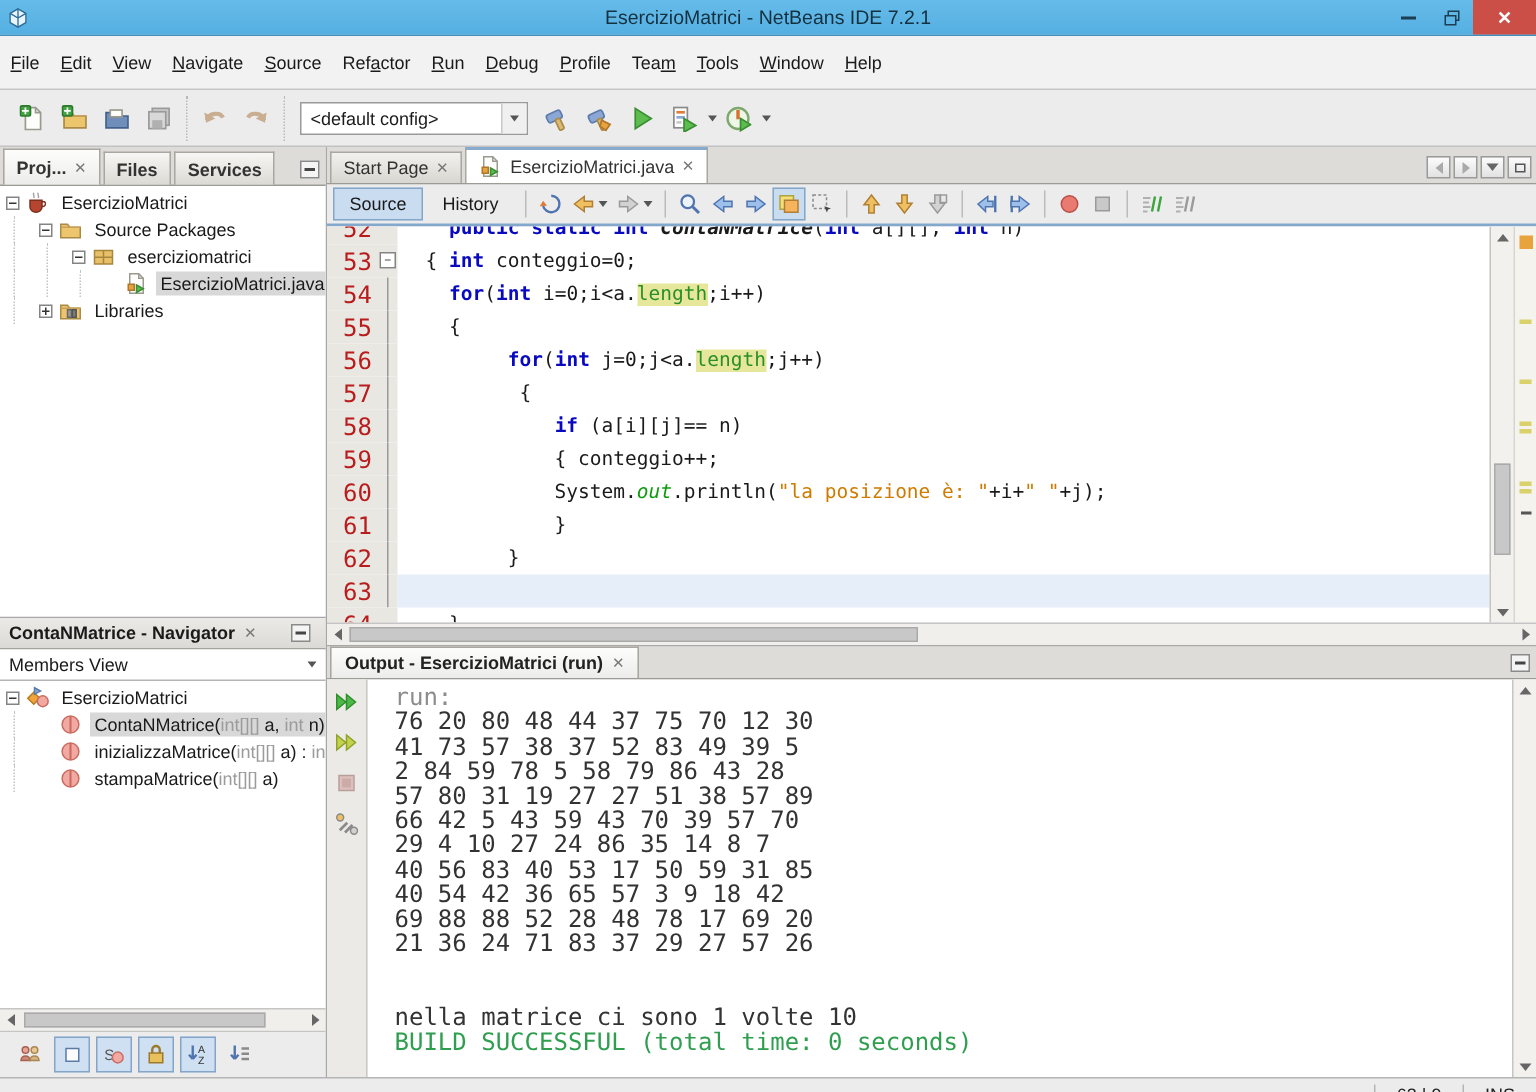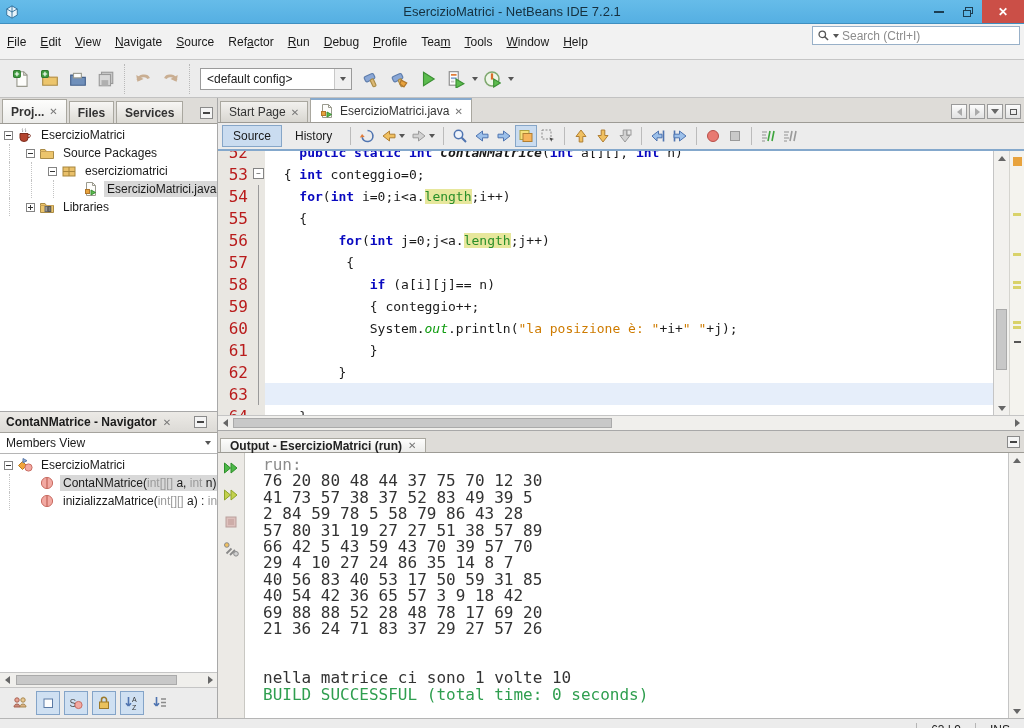--- a/index.html
+++ b/index.html
@@ -166,14 +166,6 @@
         <span class="menu-item"><u>W</u>indow</span>
         <span class="menu-item"><u>H</u>elp</span>
       </div>
-    <div class="searchbox">
-      <svg width="13" height="13" viewBox="0 0 16 16">
-          <circle cx="6.5" cy="6.5" r="4" fill="none" stroke="#555" stroke-width="1.6"></circle>
-          <path d="M9.6 9.6l4 4" stroke="#555" stroke-width="1.8"></path>
-        </svg>
-      <span class="caret-down"></span>
-      <span class="ph">Search (Ctrl+I)</span>
-    </div>
   </div>
 
   <div class="toolbar" id="maintoolbar">

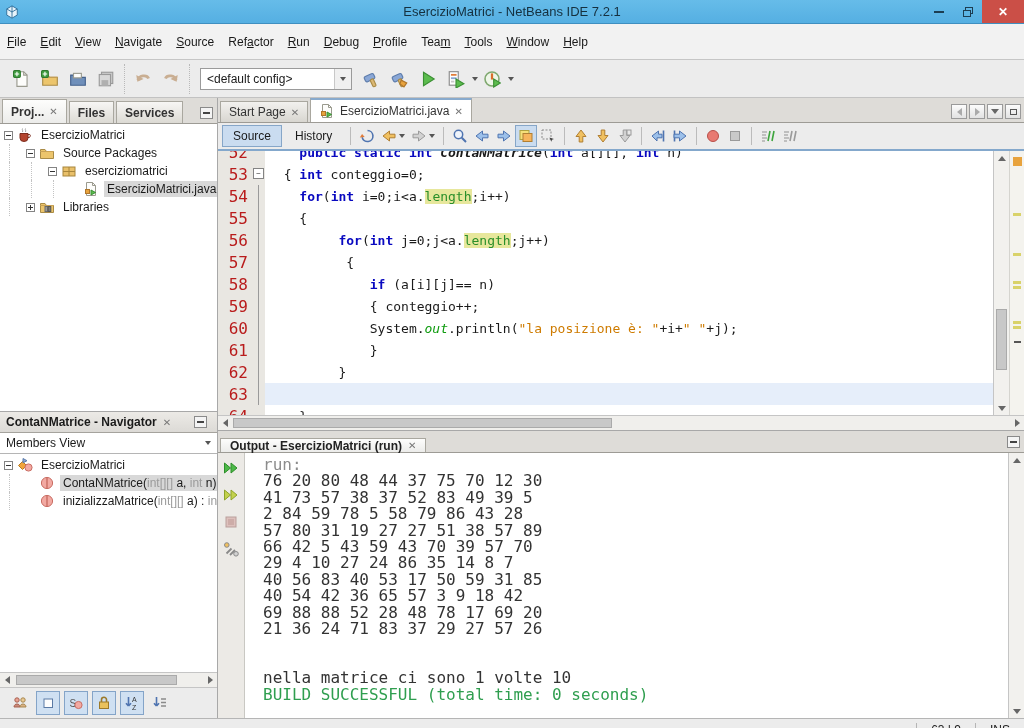--- a/index.html
+++ b/index.html
@@ -108,7 +108,7 @@
   
   .outputpanel{flex:1;display:flex;flex-direction:column;background:#ececec;border-top:1px solid #a8a8a8;min-height:0;}
   .outtabs{height:22px;background:#dedcd8;display:flex;align-items:flex-end;border-bottom:1px solid #9d9b95;flex-shrink:0;}
-  .outtab{height:14px;display:flex;align-items:center;gap:6px;padding:0 9px;border:1px solid #a9a79f;border-bottom:none;background:linear-gradient(#fdfdfc,#ececea);font-weight:bold;color:#222;margin-left:2px;}
+  .outtab{height:21px;display:flex;align-items:center;gap:6px;padding:0 9px;border:1px solid #a9a79f;border-bottom:none;background:linear-gradient(#fdfdfc,#ececea);font-weight:bold;color:#222;margin-left:2px;}
   .outbody{flex:1;display:flex;min-height:0;background:#fff;}
   .outrail{width:27px;background:#eceae6;border-right:1px solid #c9c8c3;display:flex;flex-direction:column;align-items:center;padding-top:4px;gap:6px;flex-shrink:0;}
   .obtn{width:21px;height:21px;display:flex;align-items:center;justify-content:center;border:1px solid transparent;}

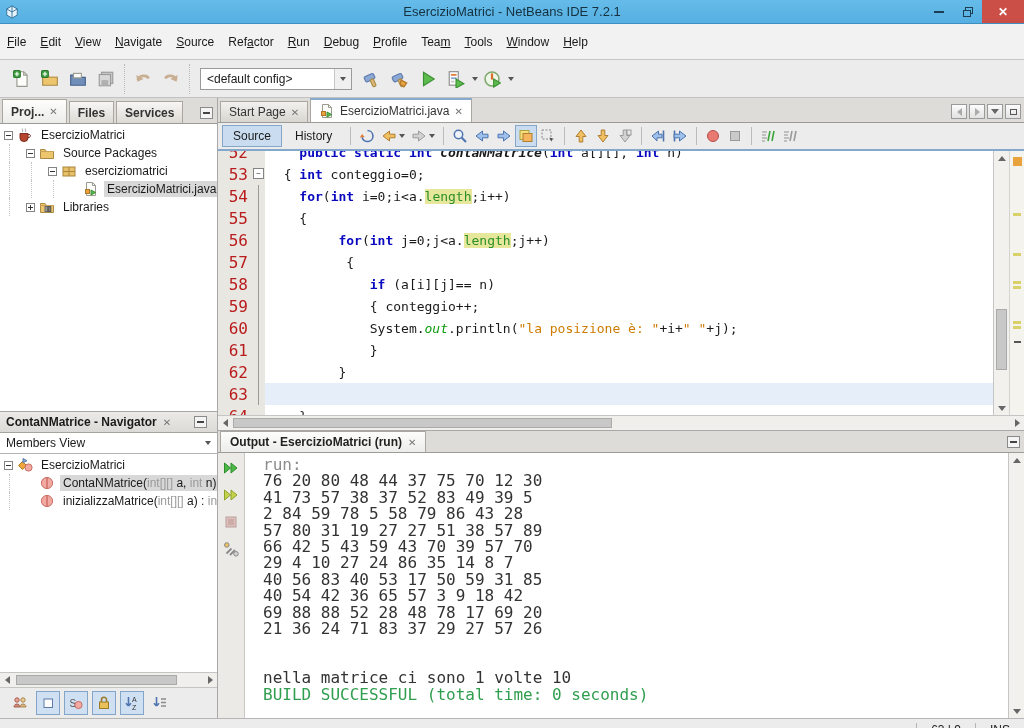--- a/index.html
+++ b/index.html
@@ -418,6 +418,17 @@
               </span>
               <span class="tl"><span class="sp">inizializzaMatrice(</span><span class="sg">int[][]</span><span class="sp"> a) : </span><span class="sg">int[</span></span>
             </div>
+            <div class="trow">
+              <span class="tg"></span>
+              <span class="exp none"></span>
+              <span class="ticon">
+                <svg width="16" height="16" viewBox="0 0 16 16">
+                  <circle cx="8" cy="8" r="5.6" fill="#f2a9a2" stroke="#c96d63"></circle>
+                  <path d="M8 2.4v11.2" stroke="#c96d63" stroke-width="1.4"></path>
+                </svg>
+              </span>
+              <span class="tl"><span class="sp">stampaMatrice(</span><span class="sg">int[][]</span><span class="sp"> a)</span></span>
+            </div>
           </div>
         <div class="hscroll">
           <span class="arr" style="position:absolute;left:0">

